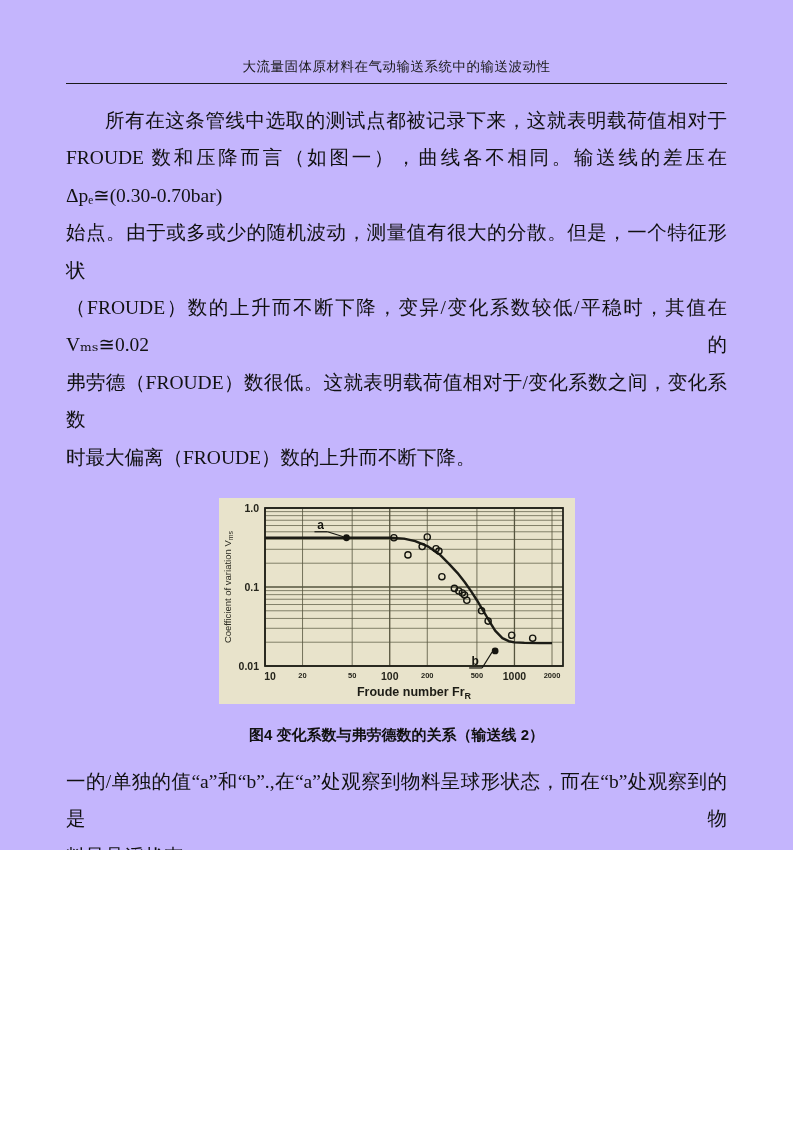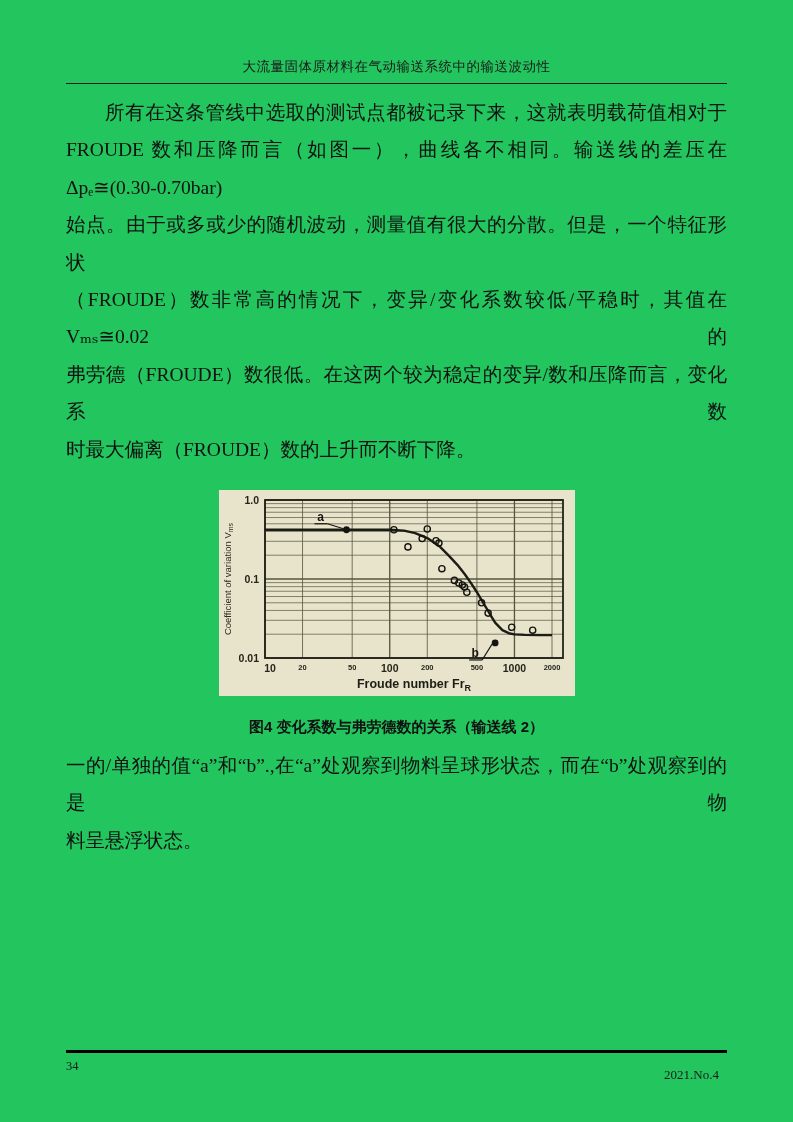--- a/index.html
+++ b/index.html
@@ -5,8 +5,8 @@
   html,body{margin:0;padding:0;background:#ffffff;}
   .page{
     position:relative;
-    width:793px;height:1122px;
-    background:#22c55e;
+    width:793px;height:850px;
+    background:#c4b5fd;
     font-family:"Liberation Serif","DejaVu Serif",serif;
     color:#111;
     overflow:hidden;

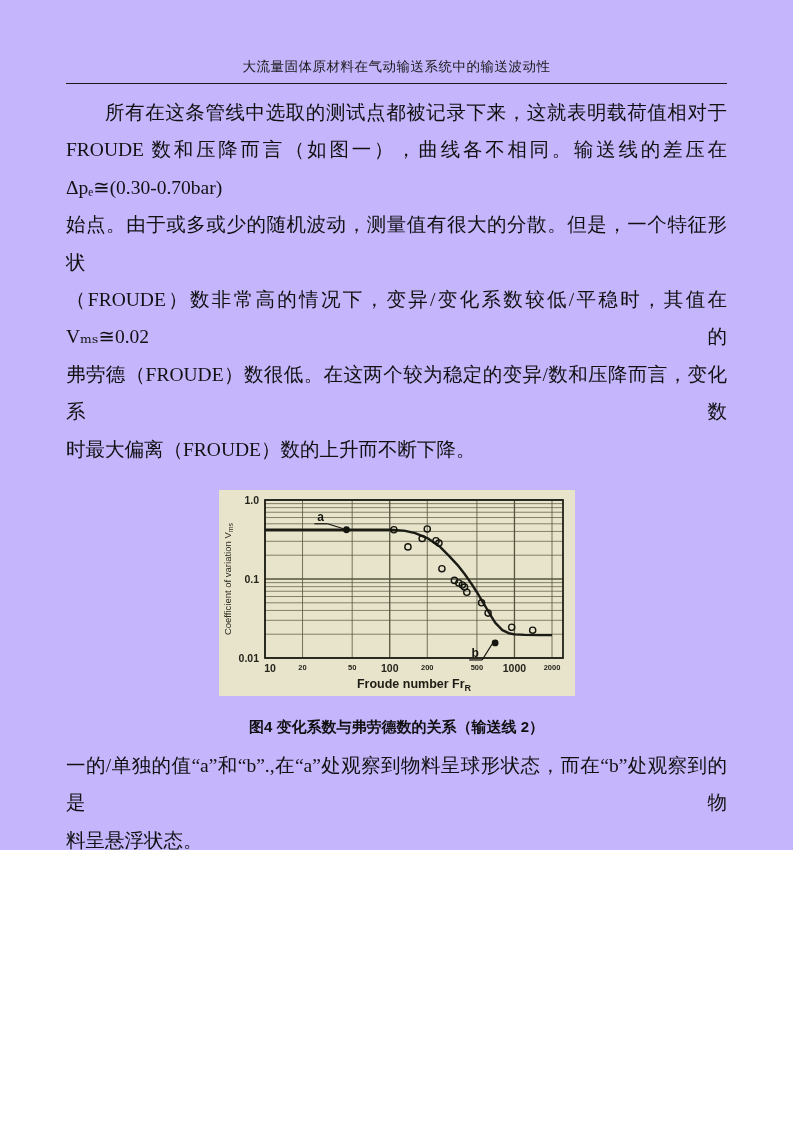--- a/index.html
+++ b/index.html
@@ -23,7 +23,7 @@
     border-top:1.8px solid #1a1a1a;
   }
   .body-col{margin:0 66px;}
-  .para{margin-top:10px;}
+  .para{margin-top:18px;}
   .line{
     font-size:19.5px;
     line-height:37.4px;

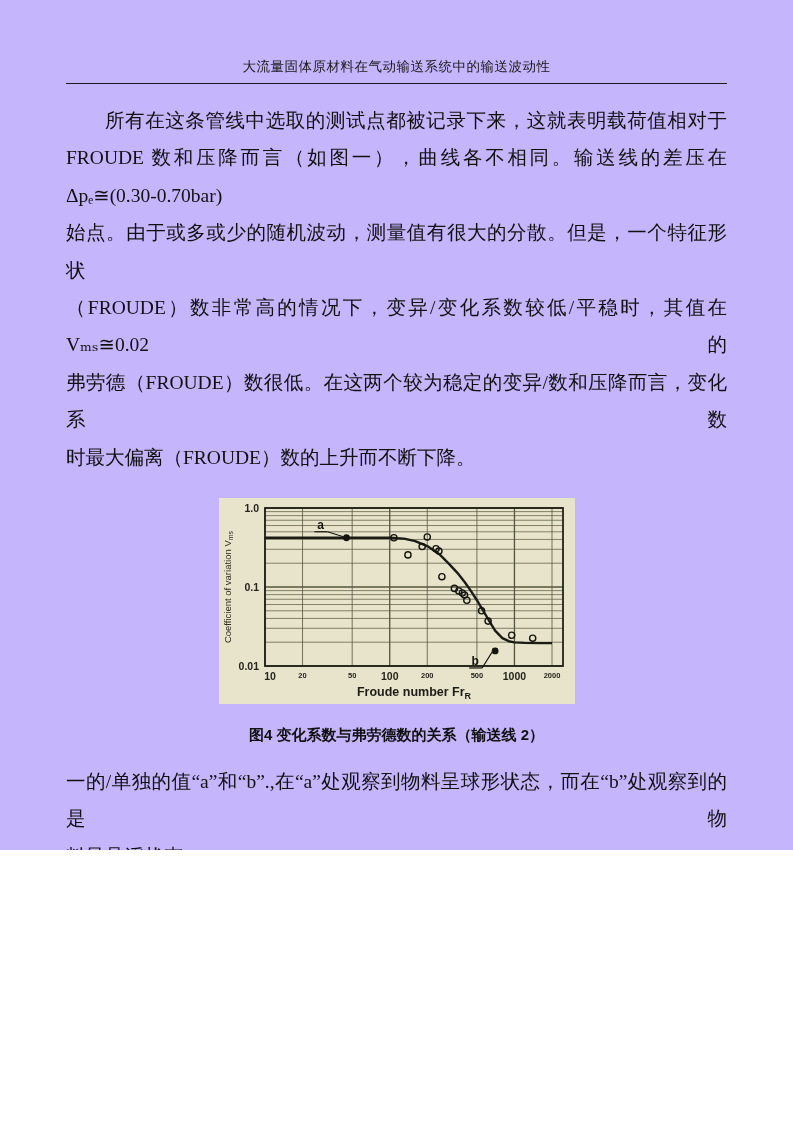--- a/index.html
+++ b/index.html
@@ -74,7 +74,7 @@
       <div class="line indent">所有在这条管线中选取的测试点都被记录下来，这就表明载荷值相对于</div>
       <div class="line">FROUDE 数和压降而言（如图一），曲线各不相同。输送线的差压在Δpₑ≅(0.30-0.70bar)</div>
       <div class="line">始点。由于或多或少的随机波动，测量值有很大的分散。但是，一个特征形状</div>
-      <div class="line">（FROUDE）数非常高的情况下，变异/变化系数较低/平稳时，其值在Vₘₛ≅0.02的</div>
+      <div class="line">（FROUDE）数的上升而不断下降，变异/变化系数较低/平稳时，其值在Vₘₛ≅0.02的</div>
       <div class="line">弗劳德（FROUDE）数很低。在这两个较为稳定的变异/数和压降而言，变化系数</div>
       <div class="line lastline">时最大偏离（FROUDE）数的上升而不断下降。</div>
     </div>

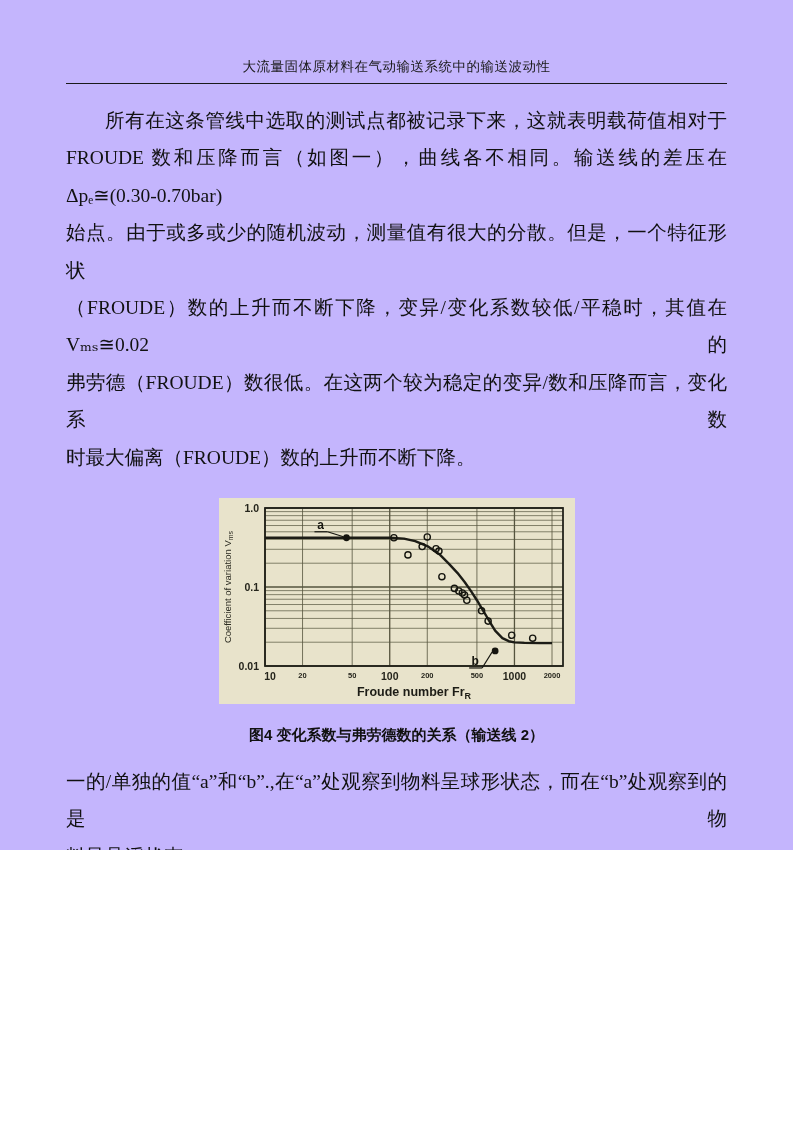--- a/index.html
+++ b/index.html
@@ -75,7 +75,7 @@
       <div class="line">FROUDE 数和压降而言（如图一），曲线各不相同。输送线的差压在Δpₑ≅(0.30-0.70bar)</div>
       <div class="line">始点。由于或多或少的随机波动，测量值有很大的分散。但是，一个特征形状</div>
       <div class="line">（FROUDE）数的上升而不断下降，变异/变化系数较低/平稳时，其值在Vₘₛ≅0.02的</div>
-      <div class="line">弗劳德（FROUDE）数很低。在这两个较为稳定的变异/数和压降而言，变化系数</div>
+      <div class="line">弗劳德（FROUDE）数很低。这就表明载荷值相对于/变化系数之间，变化系数</div>
       <div class="line lastline">时最大偏离（FROUDE）数的上升而不断下降。</div>
     </div>
 

